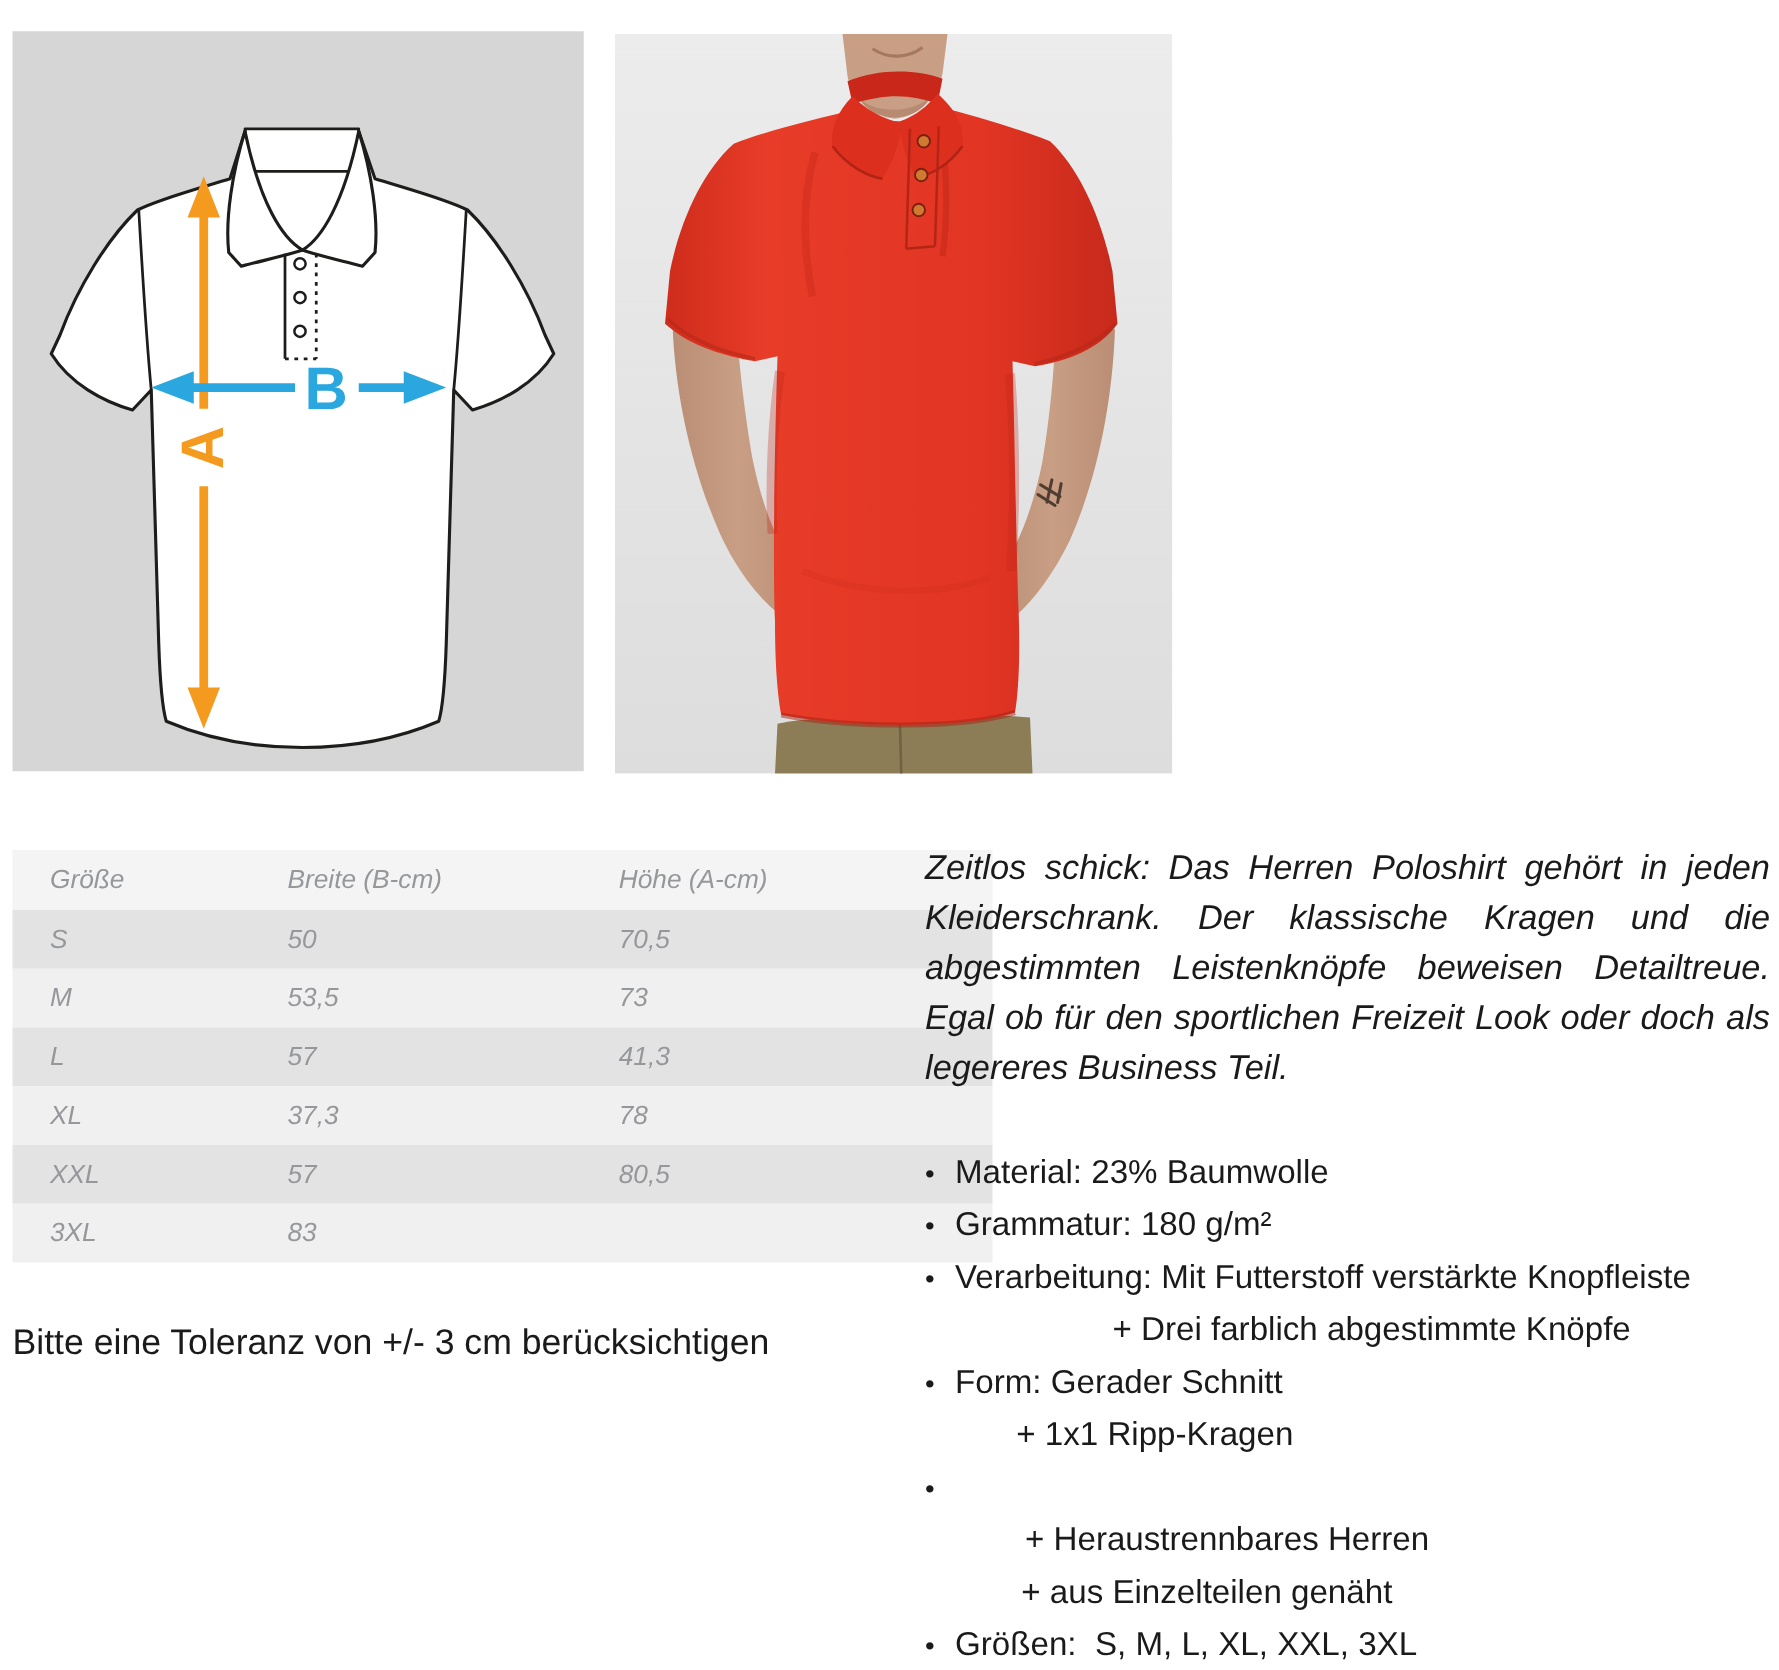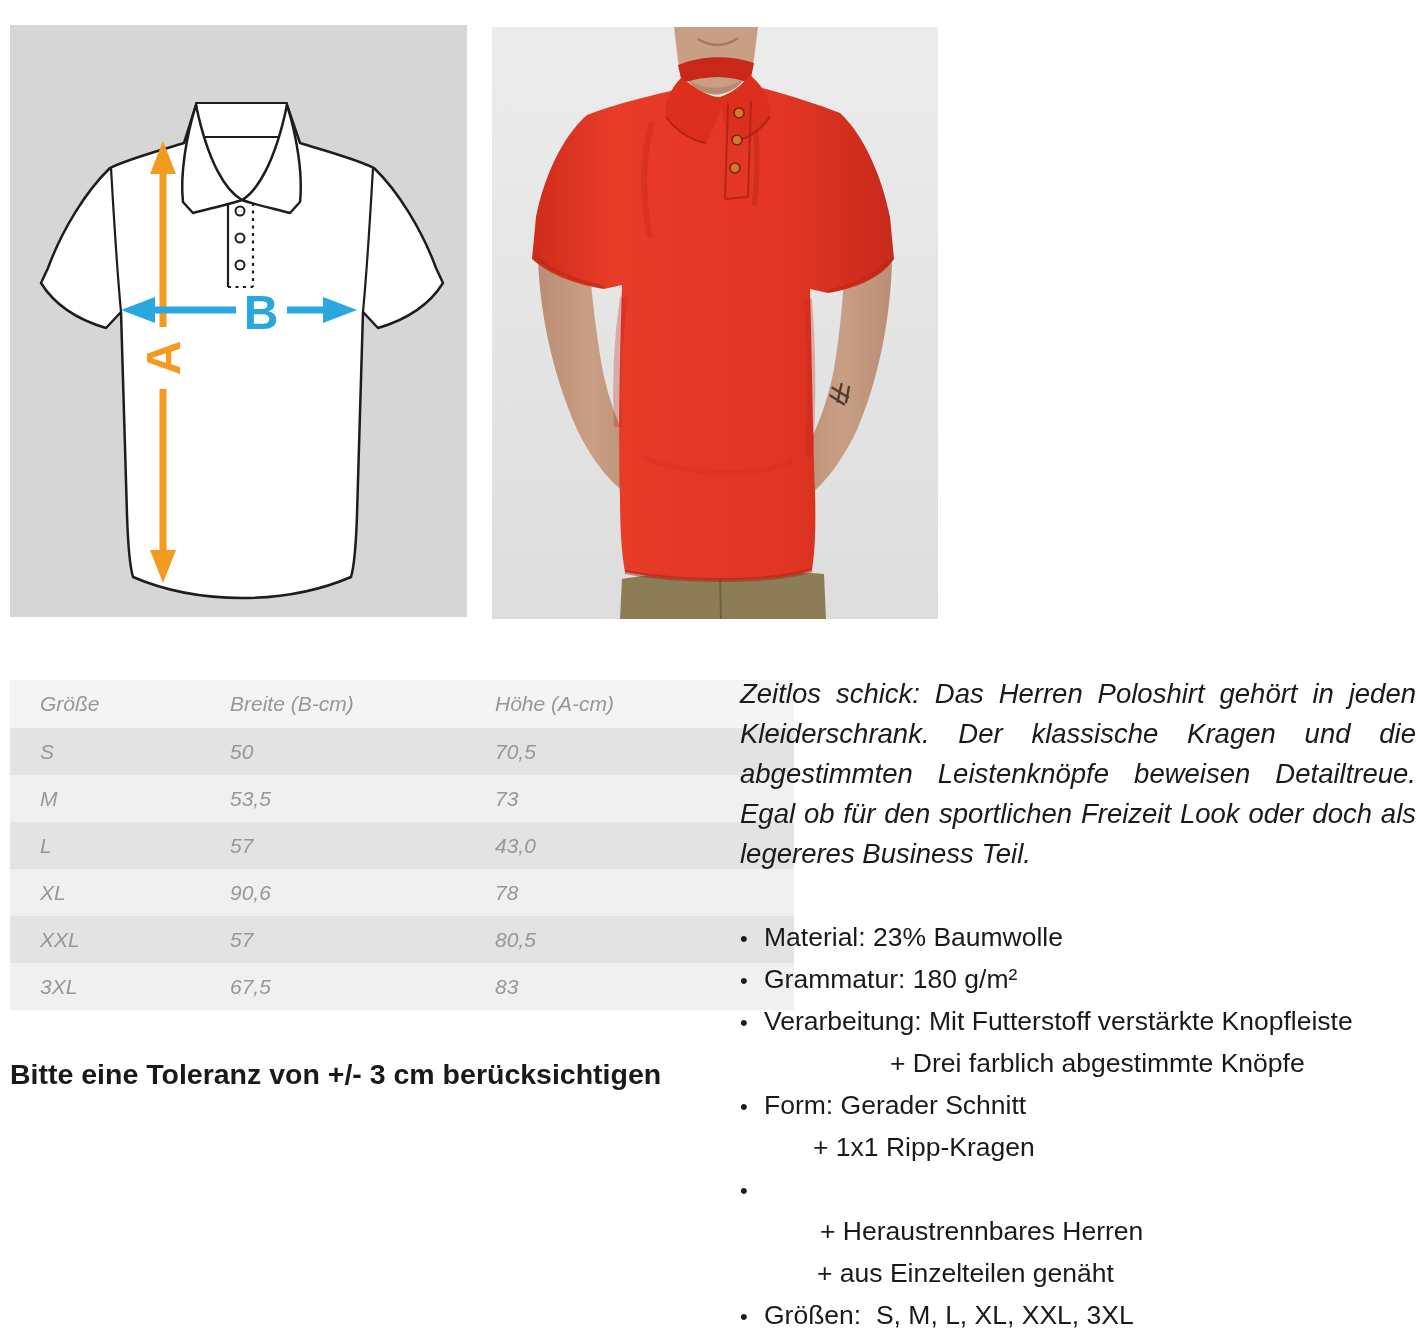--- a/index.html
+++ b/index.html
@@ -170,7 +170,7 @@
     <div class="trow dark">
       <span>L</span>
       <span>57</span>
-      <span>43,0</span>
+      <span>41,3</span>
     </div>
     <div class="trow light">
       <span>XL</span>

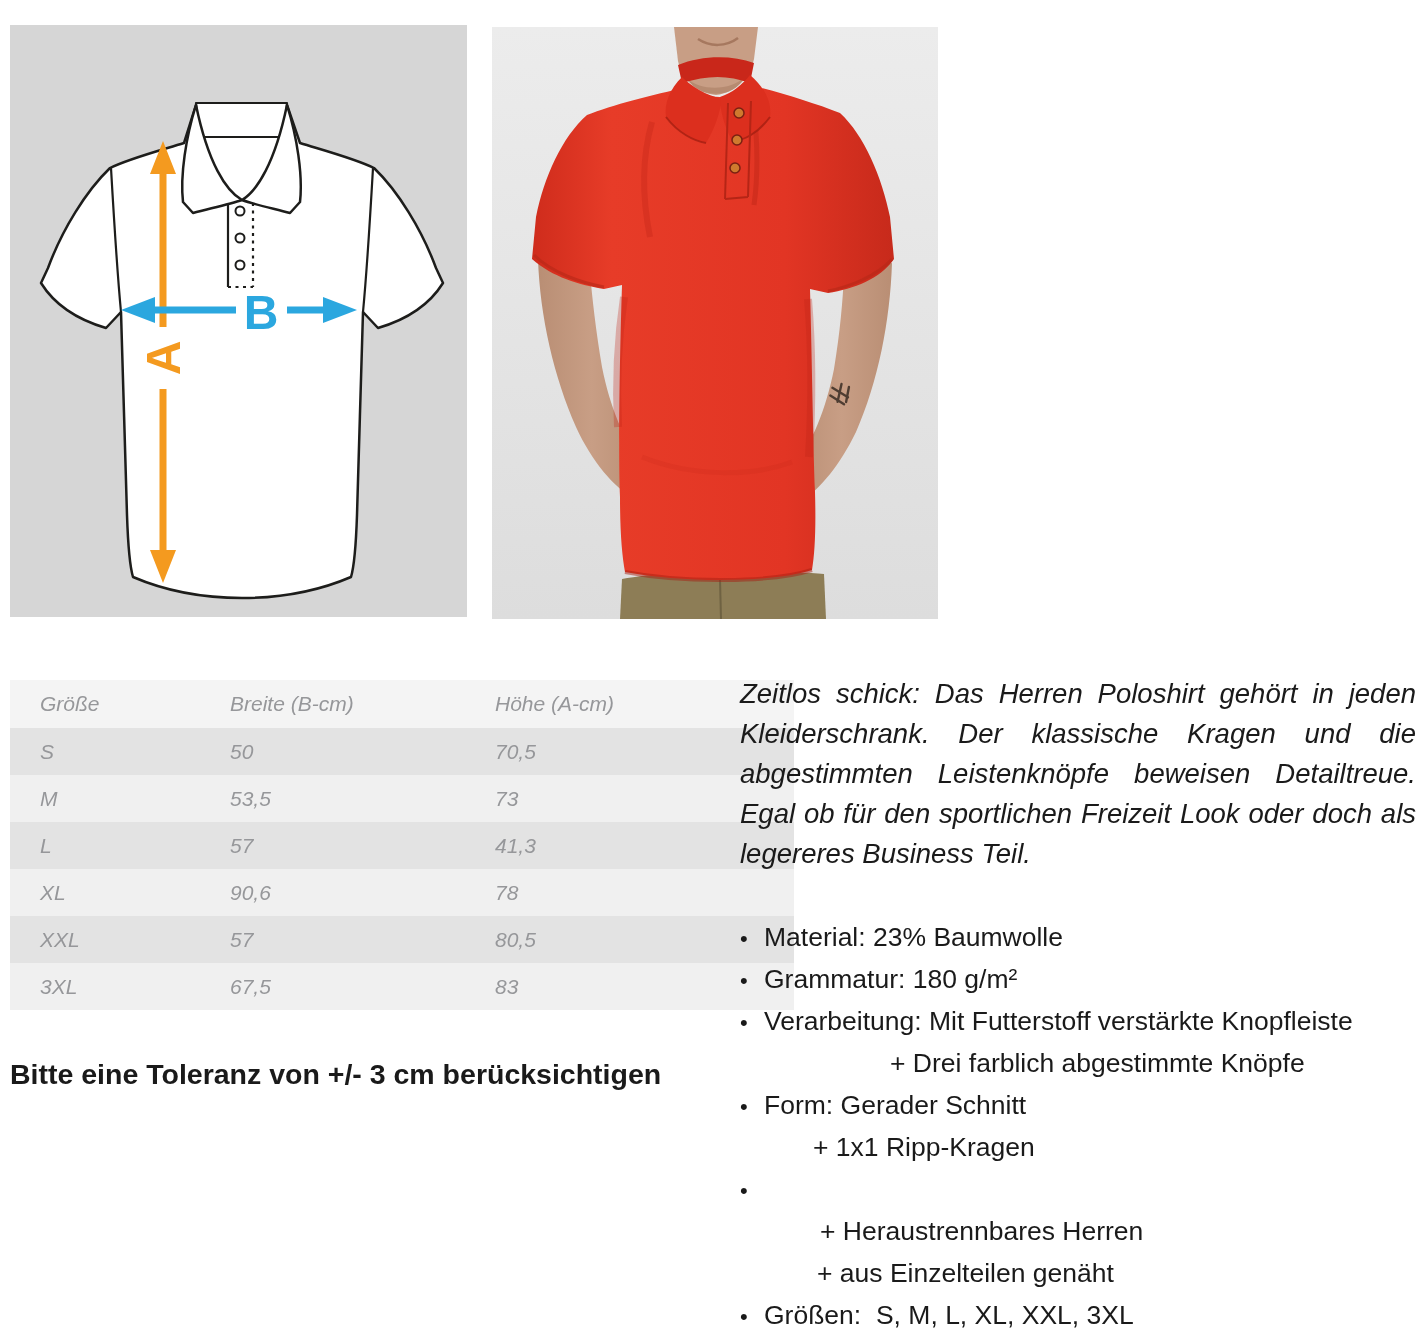--- a/index.html
+++ b/index.html
@@ -174,7 +174,7 @@
     </div>
     <div class="trow light">
       <span>XL</span>
-      <span>90,6</span>
+      <span>37,3</span>
       <span>78</span>
     </div>
     <div class="trow dark">

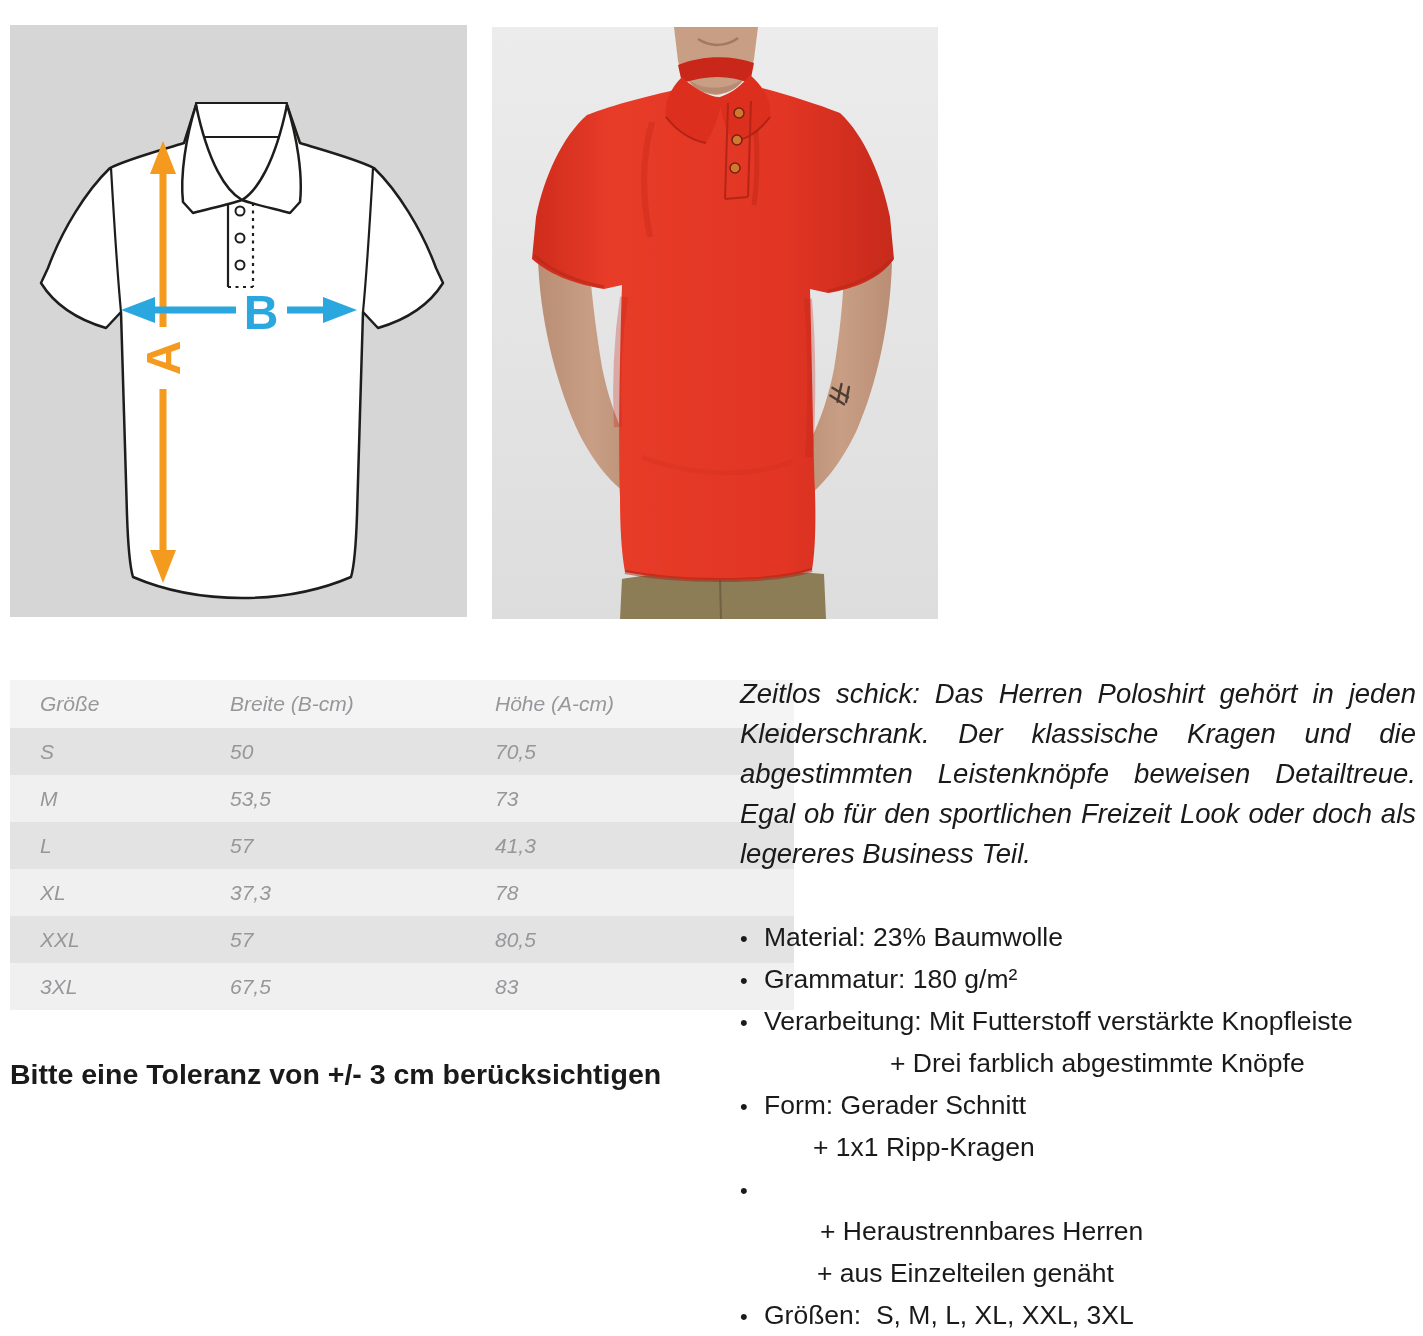--- a/index.html
+++ b/index.html
@@ -184,7 +184,6 @@
     </div>
     <div class="trow light">
       <span>3XL</span>
-      <span>67,5</span>
       <span>83</span>
     </div>
   </div>

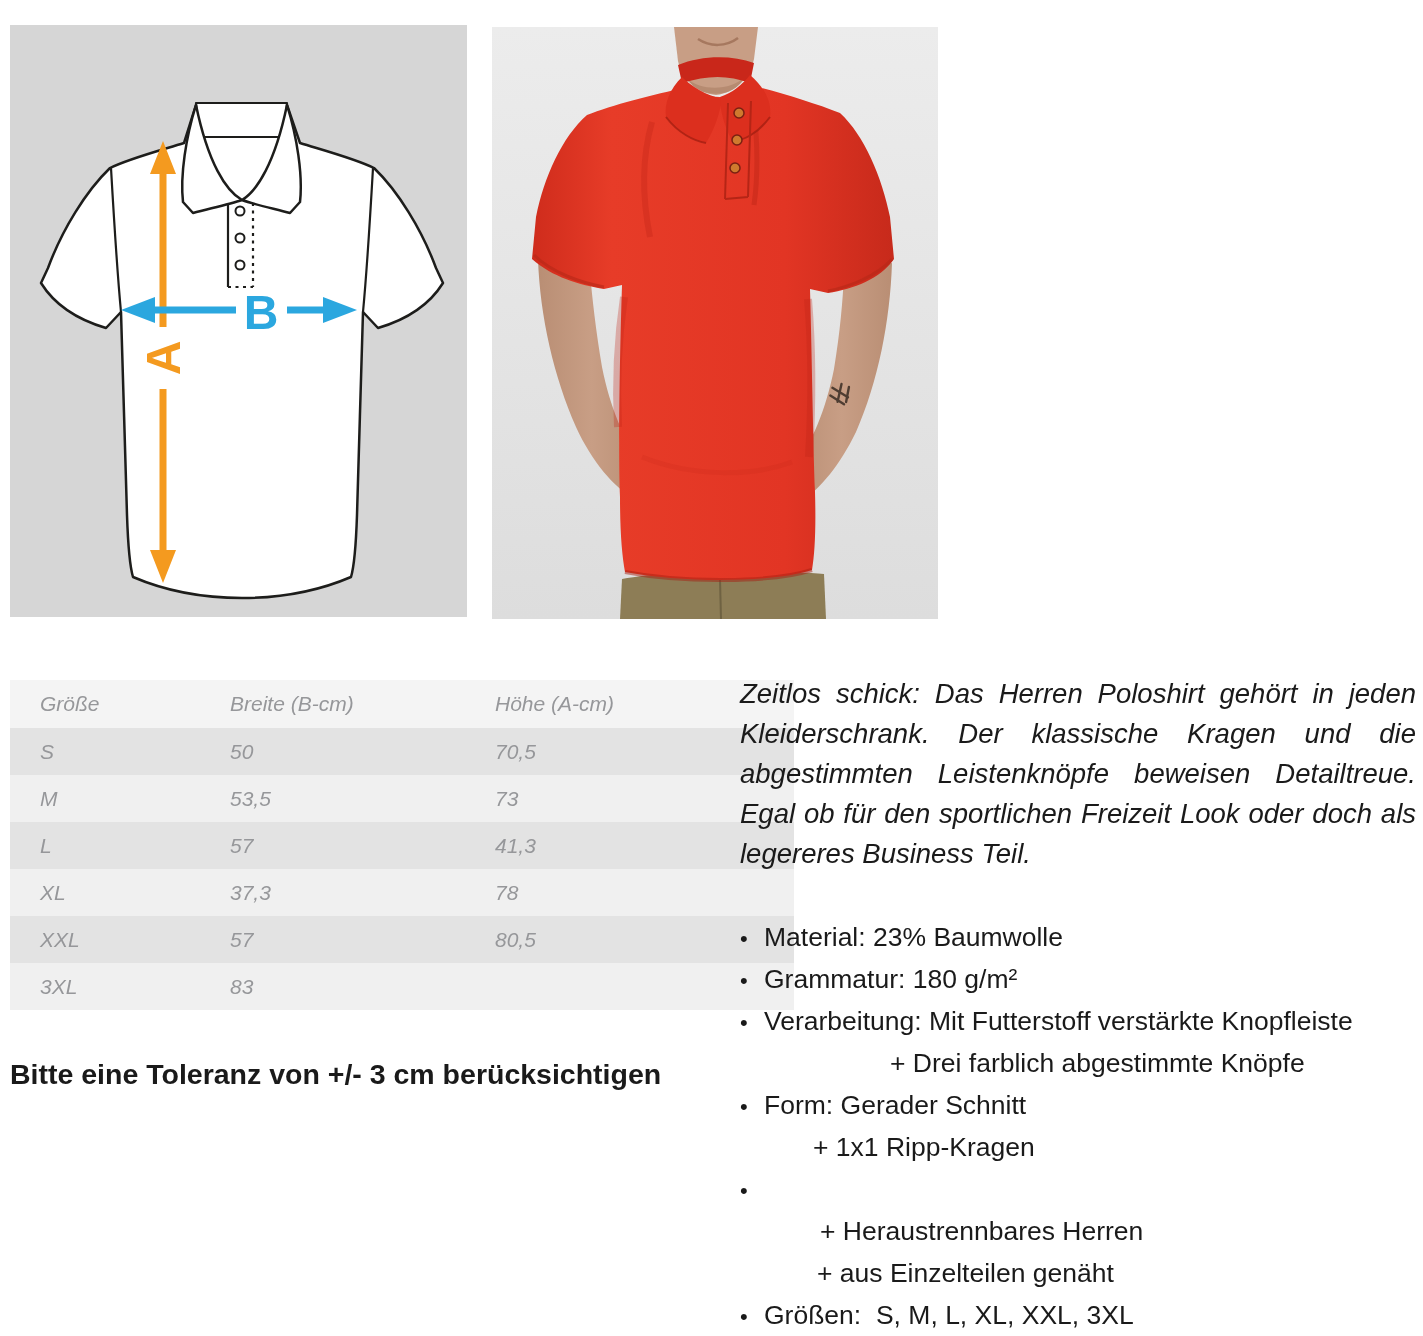--- a/index.html
+++ b/index.html
@@ -18,7 +18,7 @@
   .trow.dark{background:#e3e3e3;}
   .trow.light{background:#f0f0f0;}
   
-  .tolerance{position:absolute;left:10px;top:1058px;font-size:28.5px;color:#1a1a1a;font-weight:bold;}
+  .tolerance{position:absolute;left:10px;top:1058px;font-size:28.5px;color:#1a1a1a;}
   
   .descr{position:absolute;left:740px;top:674px;width:676px;font-size:27.5px;line-height:40px;text-align:justify;color:#1a1a1a;font-style:italic;}
   .features{position:absolute;left:740px;top:922px;width:690px;font-size:26.5px;color:#1a1a1a;}

